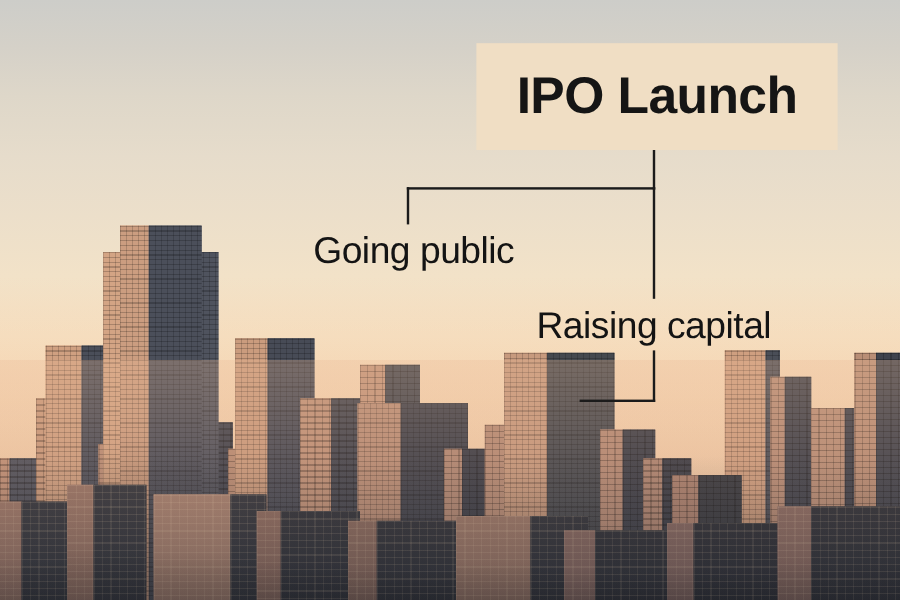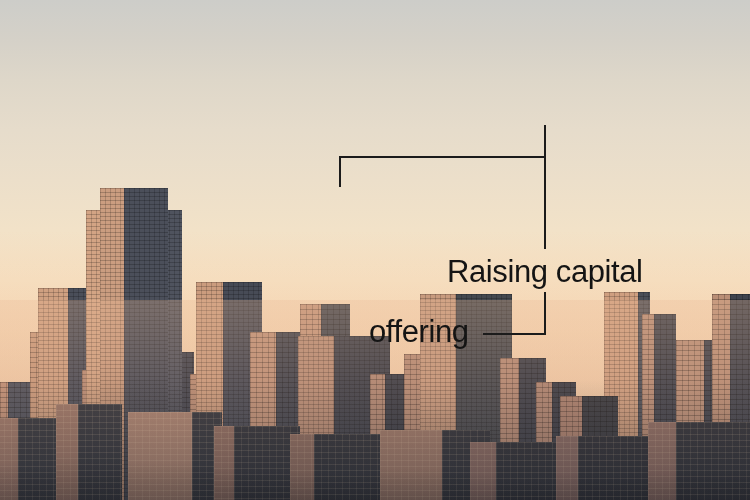--- a/index.html
+++ b/index.html
@@ -297,6 +297,9 @@
   <div class="ln ln-v" id="ln-trunk-low"></div>
   <div class="ln ln-h" id="ln-foot"></div>
 
+  <div class="title-box">
+    <span class="title-text">IPO Launch</span>
+  </div>
 
   <span class="label" id="lbl-raising">Raising capital</span>
   <span class="label" id="lbl-offer">offering</span>

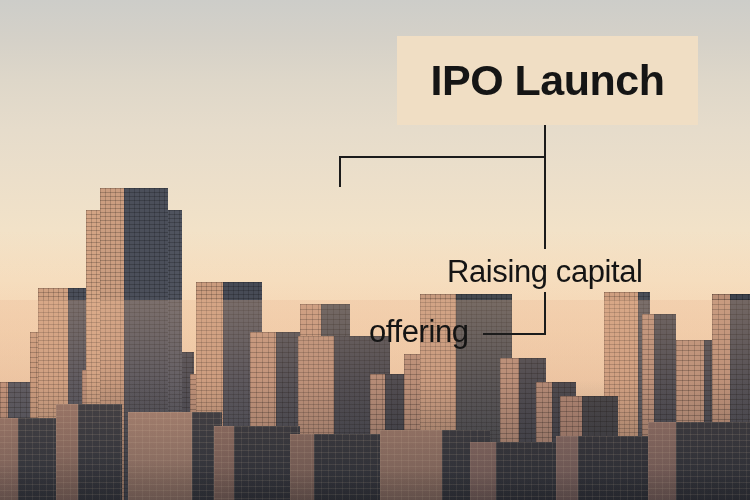--- a/index.html
+++ b/index.html
@@ -301,6 +301,7 @@
     <span class="title-text">IPO Launch</span>
   </div>
 
+  <span class="label" id="lbl-going">Going public</span>
   <span class="label" id="lbl-raising">Raising capital</span>
   <span class="label" id="lbl-offer">offering</span>
 

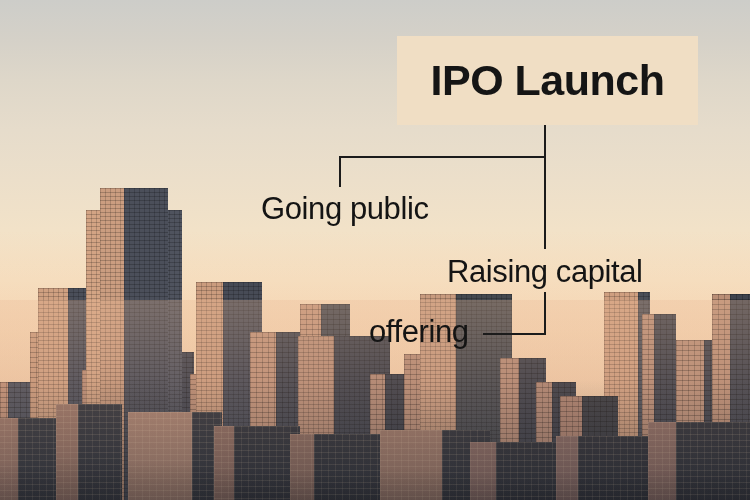--- a/index.html
+++ b/index.html
@@ -303,7 +303,6 @@
 
   <span class="label" id="lbl-going">Going public</span>
   <span class="label" id="lbl-raising">Raising capital</span>
-  <span class="label" id="lbl-offer">offering</span>
 
 </div>
 

